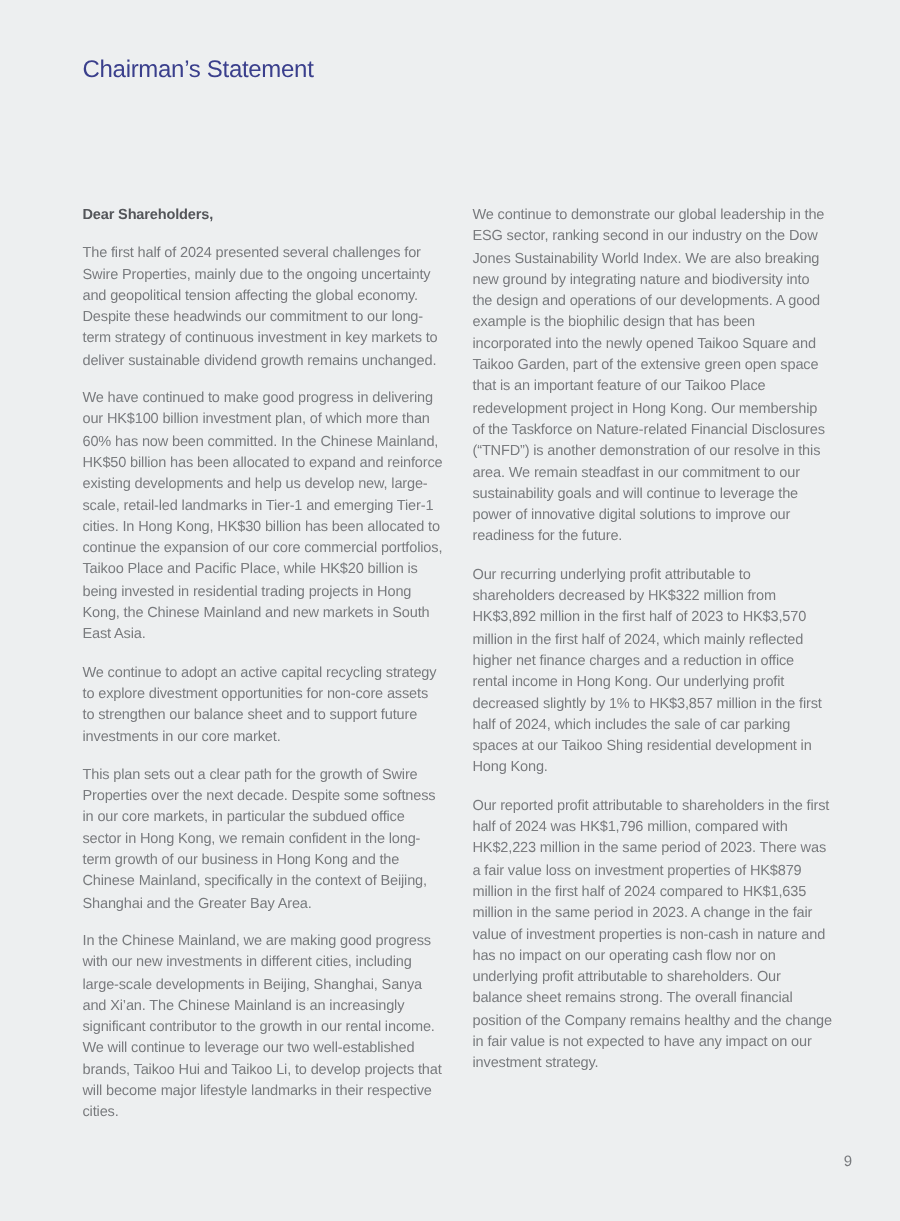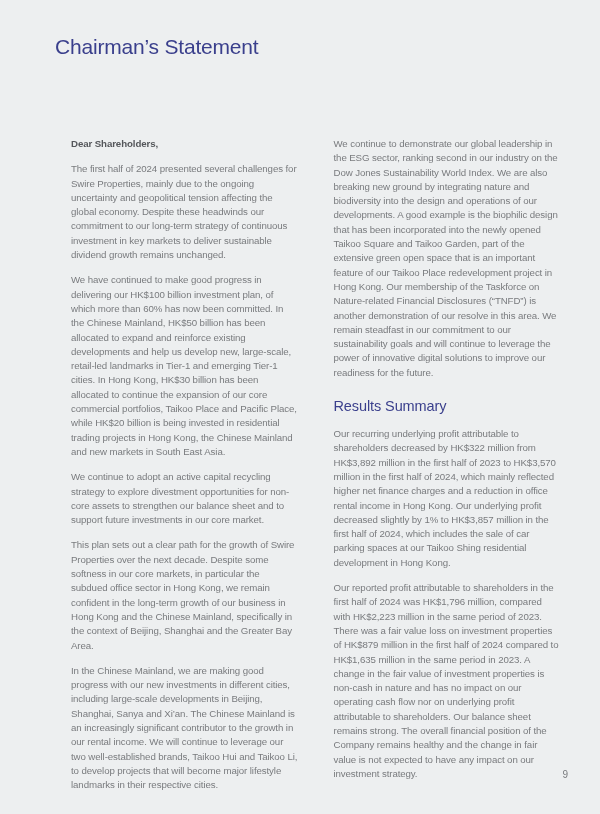--- a/index.html
+++ b/index.html
@@ -19,7 +19,7 @@
     font-family: "Liberation Sans", "DejaVu Sans", sans-serif;
   }
   .page-title {
-    font-size: 21px;
+    font-size: 16px;
     line-height: 26px;
     font-weight: 500;
     letter-spacing: -0.2px;

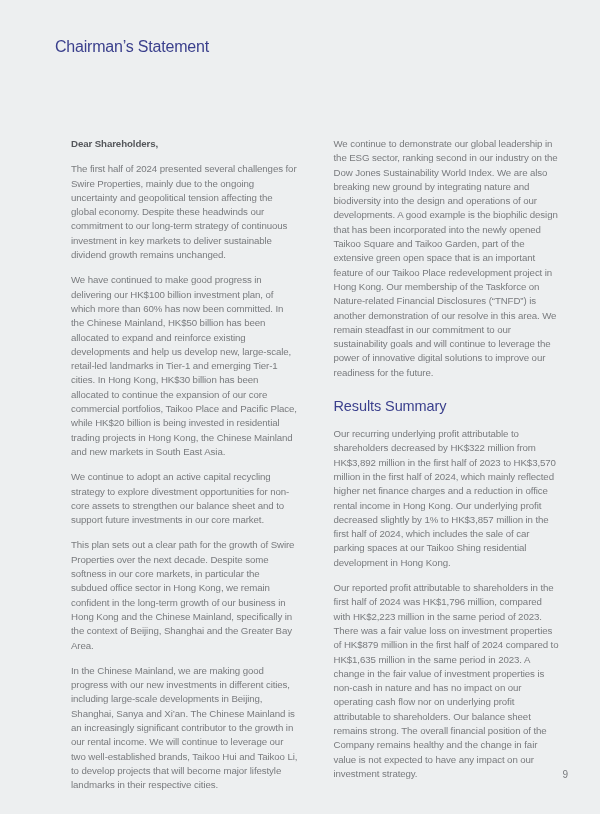--- a/index.html
+++ b/index.html
@@ -37,7 +37,6 @@
     line-height: 14.3px;
     letter-spacing: -0.1px;
     color: var(--body, #797b7e);
-    margin-left: 16px;
   }
   .col p {
     margin: 0 0 11px 0;

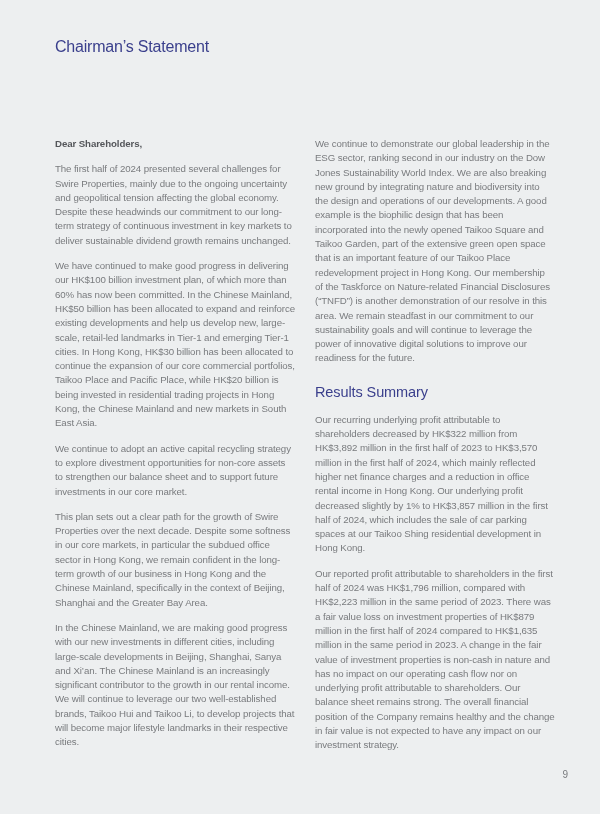--- a/index.html
+++ b/index.html
@@ -82,7 +82,6 @@
 
     <div class="col">
       <p>We continue to demonstrate our global leadership in the ESG sector, ranking second in our industry on the Dow Jones Sustainability World Index. We are also breaking new ground by integrating nature and biodiversity into the design and operations of our developments. A good example is the biophilic design that has been incorporated into the newly opened Taikoo Square and Taikoo Garden, part of the extensive green open space that is an important feature of our Taikoo Place redevelopment project in Hong Kong. Our membership of the Taskforce on Nature-related Financial Disclosures (“TNFD”) is another demonstration of our resolve in this area. We remain steadfast in our commitment to our sustainability goals and will continue to leverage the power of innovative digital solutions to improve our readiness for the future.</p>
-      <h2 class="section-heading">Results Summary</h2>
       <p>Our recurring underlying profit attributable to shareholders decreased by HK$322 million from HK$3,892 million in the first half of 2023 to HK$3,570 million in the first half of 2024, which mainly reflected higher net finance charges and a reduction in office rental income in Hong Kong. Our underlying profit decreased slightly by 1% to HK$3,857 million in the first half of 2024, which includes the sale of car parking spaces at our Taikoo Shing residential development in Hong Kong.</p>
       <p>Our reported profit attributable to shareholders in the first half of 2024 was HK$1,796 million, compared with HK$2,223 million in the same period of 2023. There was a fair value loss on investment properties of HK$879 million in the first half of 2024 compared to HK$1,635 million in the same period in 2023. A change in the fair value of investment properties is non-cash in nature and has no impact on our operating cash flow nor on underlying profit attributable to shareholders. Our balance sheet remains strong. The overall financial position of the Company remains healthy and the change in fair value is not expected to have any impact on our investment strategy.</p>
     </div>

